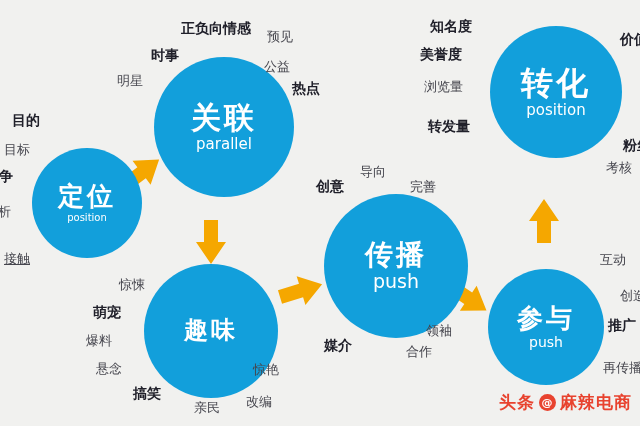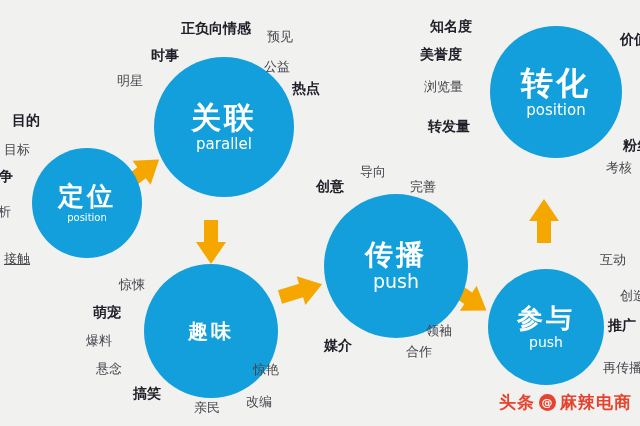--- a/index.html
+++ b/index.html
@@ -56,7 +56,7 @@
   </div>
 
   <div class="node" style="left:144px;top:264px;width:134px;height:134px;">
-    <div class="zh" style="font-size:20px;">趣味</div>
+    <div class="zh" style="font-size:24px;">趣味</div>
   </div>
 
   <div class="node" style="left:324px;top:194px;width:144px;height:144px;">

